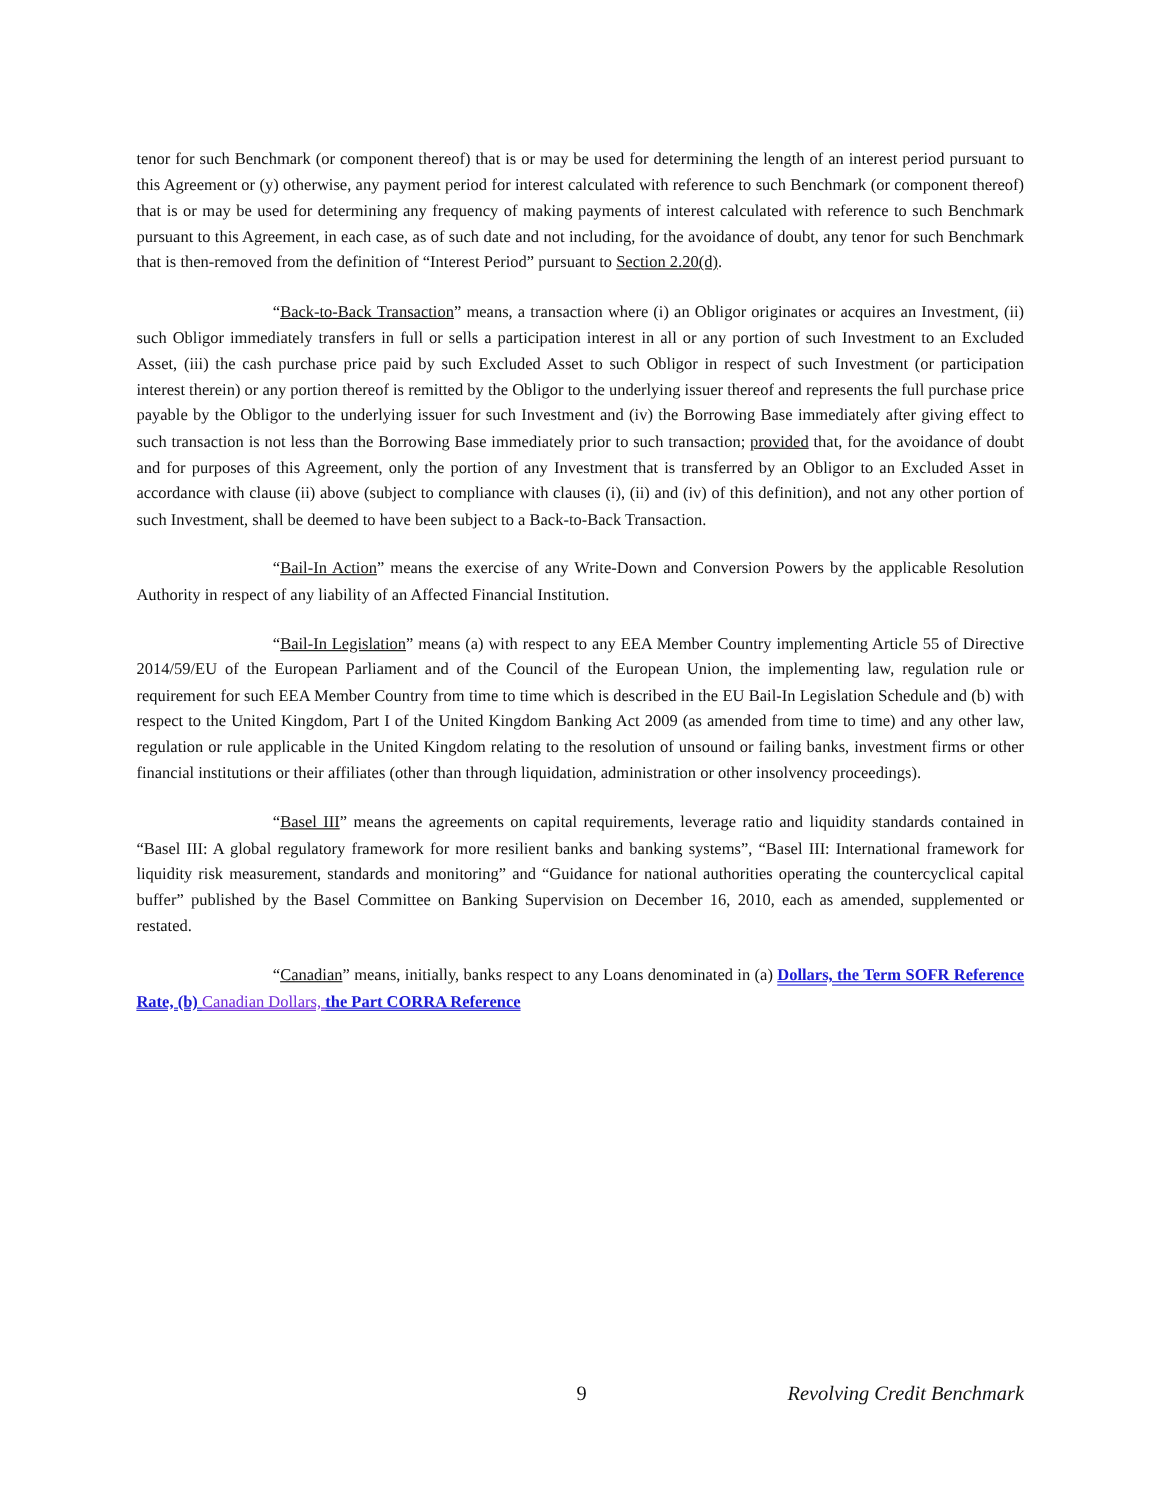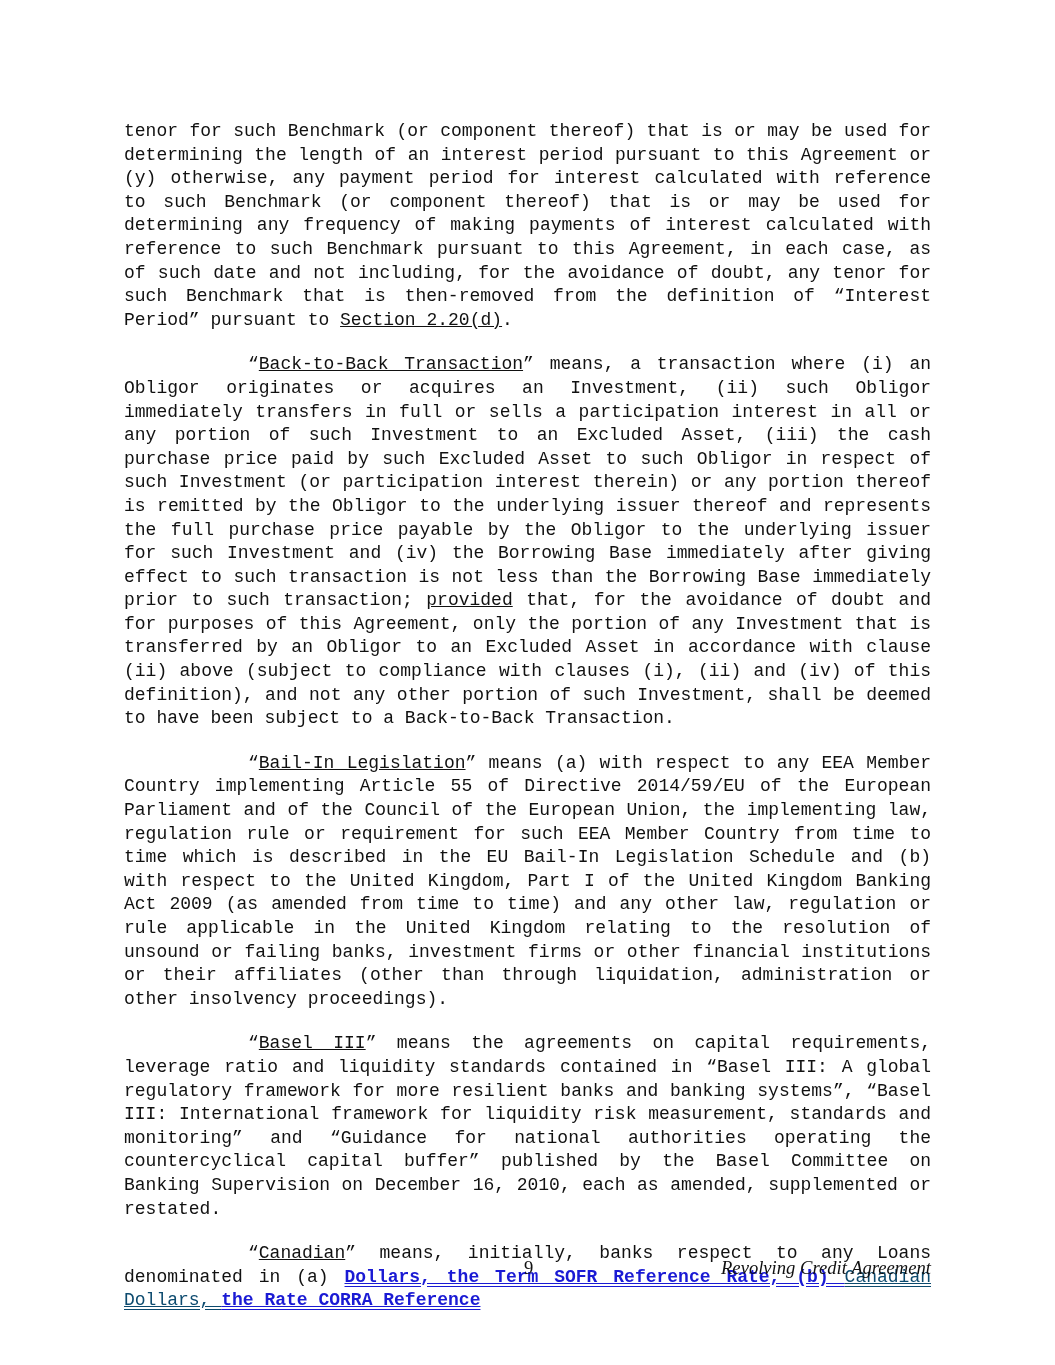--- a/index.html
+++ b/index.html
@@ -5,8 +5,8 @@
   html, body { margin: 0; padding: 0; background: #ffffff; }
   body { width: 1055px; height: 1365px; position: relative; overflow: hidden; }
   .page {
-    position: absolute; left: 124px; top: 120px; width: 807px;
-    font-family: Liberation Mono, monospace; font-size: 18px; line-height: 23.6px; color: #111111;
+    position: absolute; left: 124px; top: 134px; width: 807px;
+    font-family: Liberation Serif, serif; font-size: 15px; line-height: 23.6px; color: #111111;
   }
   .para { text-align: justify; margin: 0 0 21px 0; }
   .indent { text-indent: 124px; }

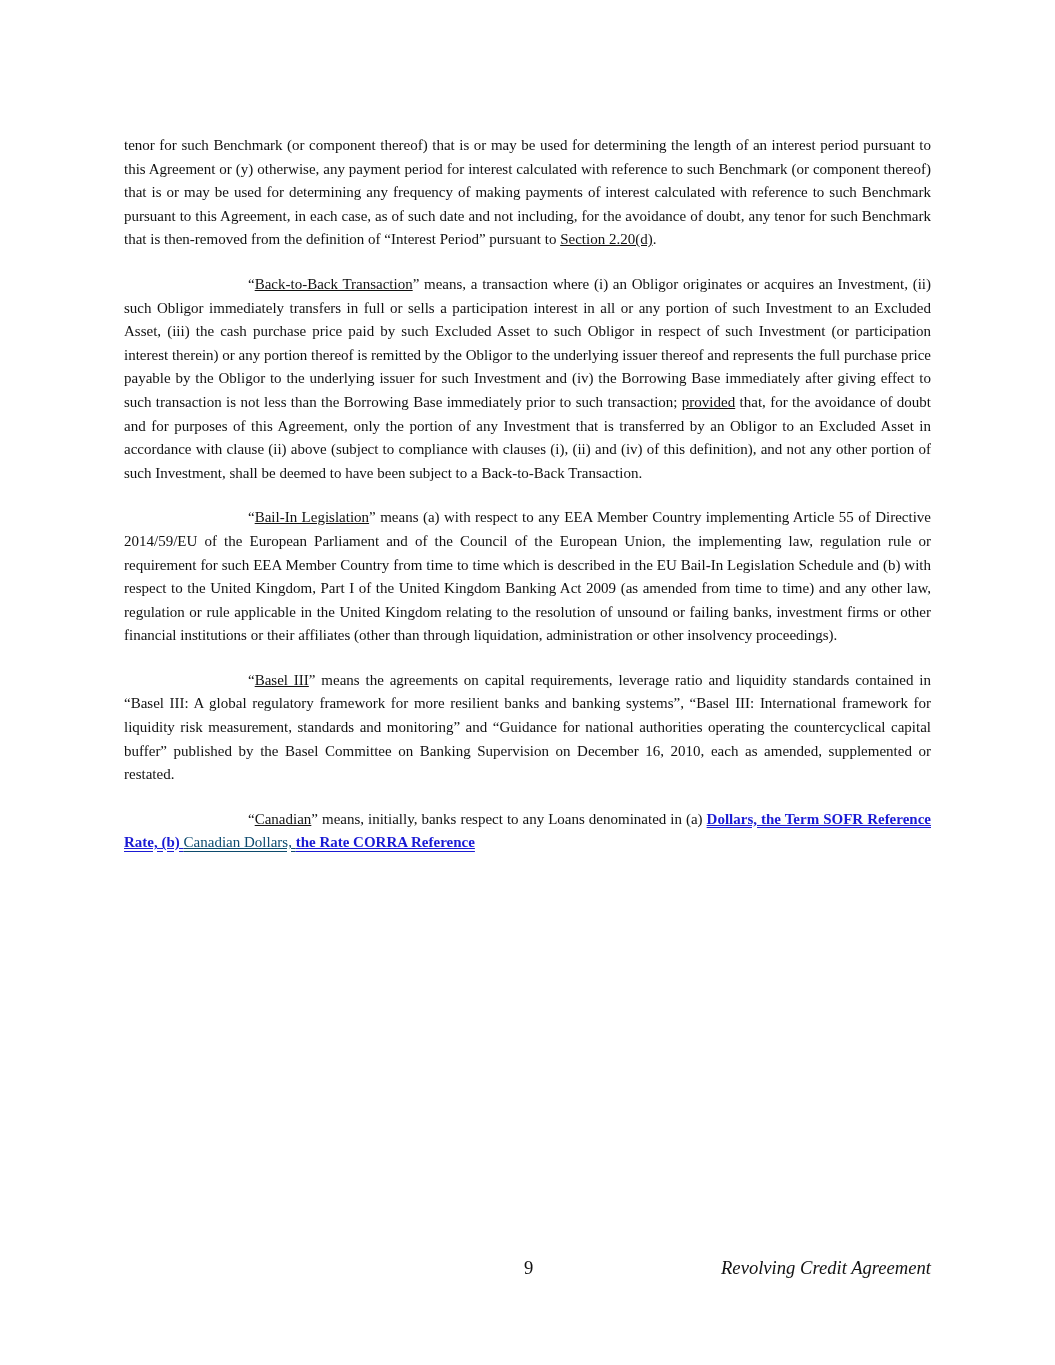--- a/index.html
+++ b/index.html
@@ -29,6 +29,7 @@
 
   <p class="para indent"><span>“</span><span class="u">Back-to-Back Transaction</span><span>” means, a transaction where (i) an Obligor originates or acquires an Investment, (ii) such Obligor immediately transfers in full or sells a participation interest in all or any portion of such Investment to an Excluded Asset, (iii) the cash purchase price paid by such Excluded Asset to such Obligor in respect of such Investment (or participation interest therein) or any portion thereof is remitted by the Obligor to the underlying issuer thereof and represents the full purchase price payable by the Obligor to the underlying issuer for such Investment and (iv) the Borrowing Base immediately after giving effect to such transaction is not less than the Borrowing Base immediately prior to such transaction; </span><span class="u">provided</span><span> that, for the avoidance of doubt and for purposes of this Agreement, only the portion of any Investment that is transferred by an Obligor to an Excluded Asset in accordance with clause (ii) above (subject to compliance with clauses (i), (ii) and (iv) of this definition), and not any other portion of such Investment, shall be deemed to have been subject to a Back-to-Back Transaction.</span></p>
 
+  <p class="para indent"><span>“</span><span class="u">Bail-In Action</span><span>” means the exercise of any Write-Down and Conversion Powers by the applicable Resolution Authority in respect of any liability of an Affected Financial Institution.</span></p>
 
   <p class="para indent"><span>“</span><span class="u">Bail-In Legislation</span><span>” means (a) with respect to any EEA Member Country implementing Article 55 of Directive 2014/59/EU of the European Parliament and of the Council of the European Union, the implementing law, regulation rule or requirement for such EEA Member Country from time to time which is described in the EU Bail-In Legislation Schedule and (b) with respect to the United Kingdom, Part I of the United Kingdom Banking Act 2009 (as amended from time to time) and any other law, regulation or rule applicable in the United Kingdom relating to the resolution of unsound or failing banks, investment firms or other financial institutions or their affiliates (other than through liquidation, administration or other insolvency proceedings).</span></p>
 

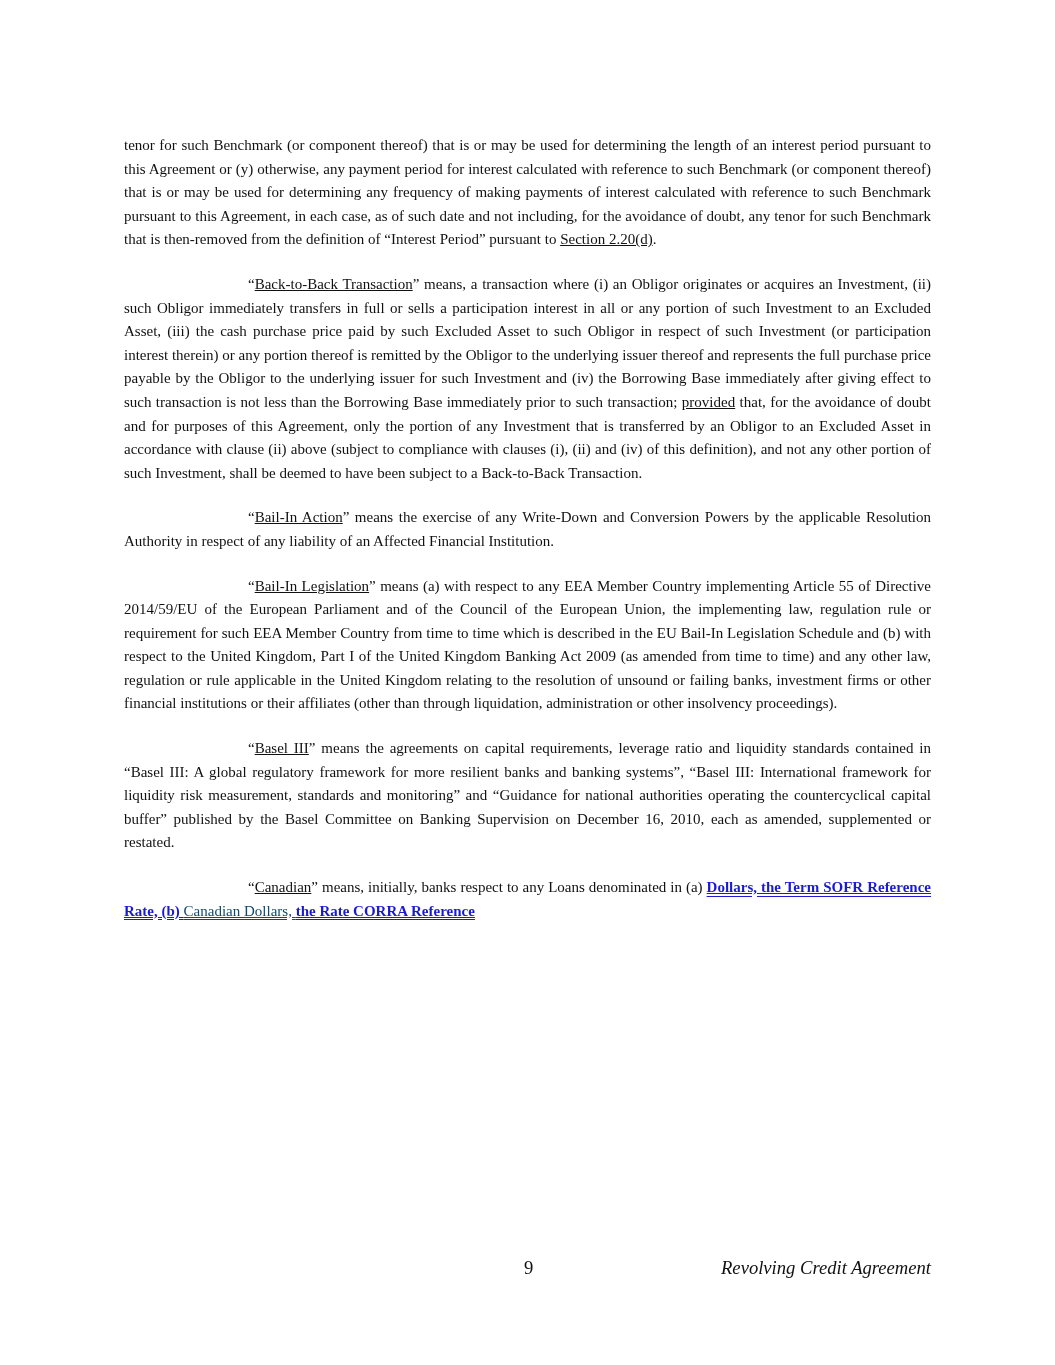--- a/index.html
+++ b/index.html
@@ -12,7 +12,7 @@
   .indent { text-indent: 124px; }
   .u { text-decoration: underline; }
   .ins-blue { color: #1a1ad4; font-weight: bold; text-decoration: underline double; }
-  .ins-green { color: #0c4a6e; text-decoration: underline double; }
+  .ins-green { color: #6d28d9; text-decoration: underline double; }
   .footer {
     position: absolute; top: 1257px; left: 124px; width: 807px; height: 24px;
     font-family: "Liberation Serif", serif; font-size: 18.6px; color: #111111;

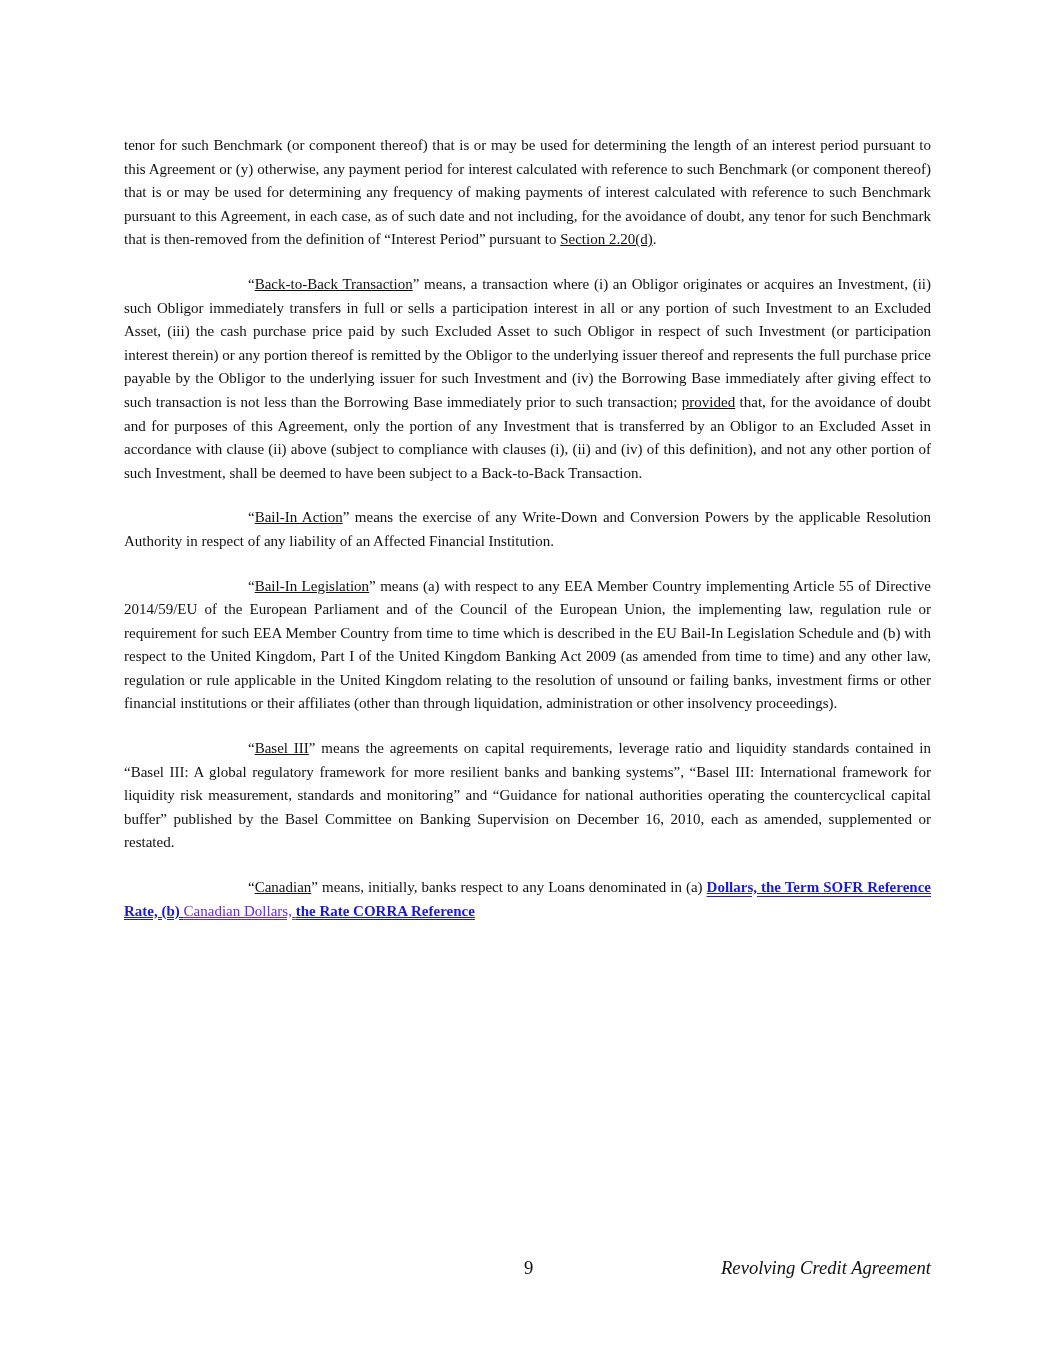--- a/index.html
+++ b/index.html
@@ -36,7 +36,7 @@
 
   <p class="para indent"><span>“</span><span class="u">Basel III</span><span>” means the agreements on capital requirements, leverage ratio and liquidity standards contained in “Basel III: A global regulatory framework for more resilient banks and banking systems”, “Basel III: International framework for liquidity risk measurement, standards and monitoring” and “Guidance for national authorities operating the countercyclical capital buffer” published by the Basel Committee on Banking Supervision on December 16, 2010, each as amended, supplemented or restated.</span></p>
 
-  <p class="para indent"><span>“</span><span class="u">Canadian</span><span>” means, initially, banks respect to any Loans denominated in (a) </span><span class="ins-blue">Dollars, the Term SOFR Reference Rate, (b) </span><span class="ins-green">Canadian Dollars, </span><span class="ins-blue">the Rate CORRA Reference</span></p>
+  <p class="para indent"><span>“</span><span class="u">Canadian</span><span>” means, initially, banks respect to any Loans denominated in (a) </span><span class="ins-blue">Dollars, the Term SOFR Reference Rate, (b) </span><span class="ins-green">Canadian Dollars, </span><span class="ins-blue">the Part CORRA Reference</span></p>
 
 </div>
 

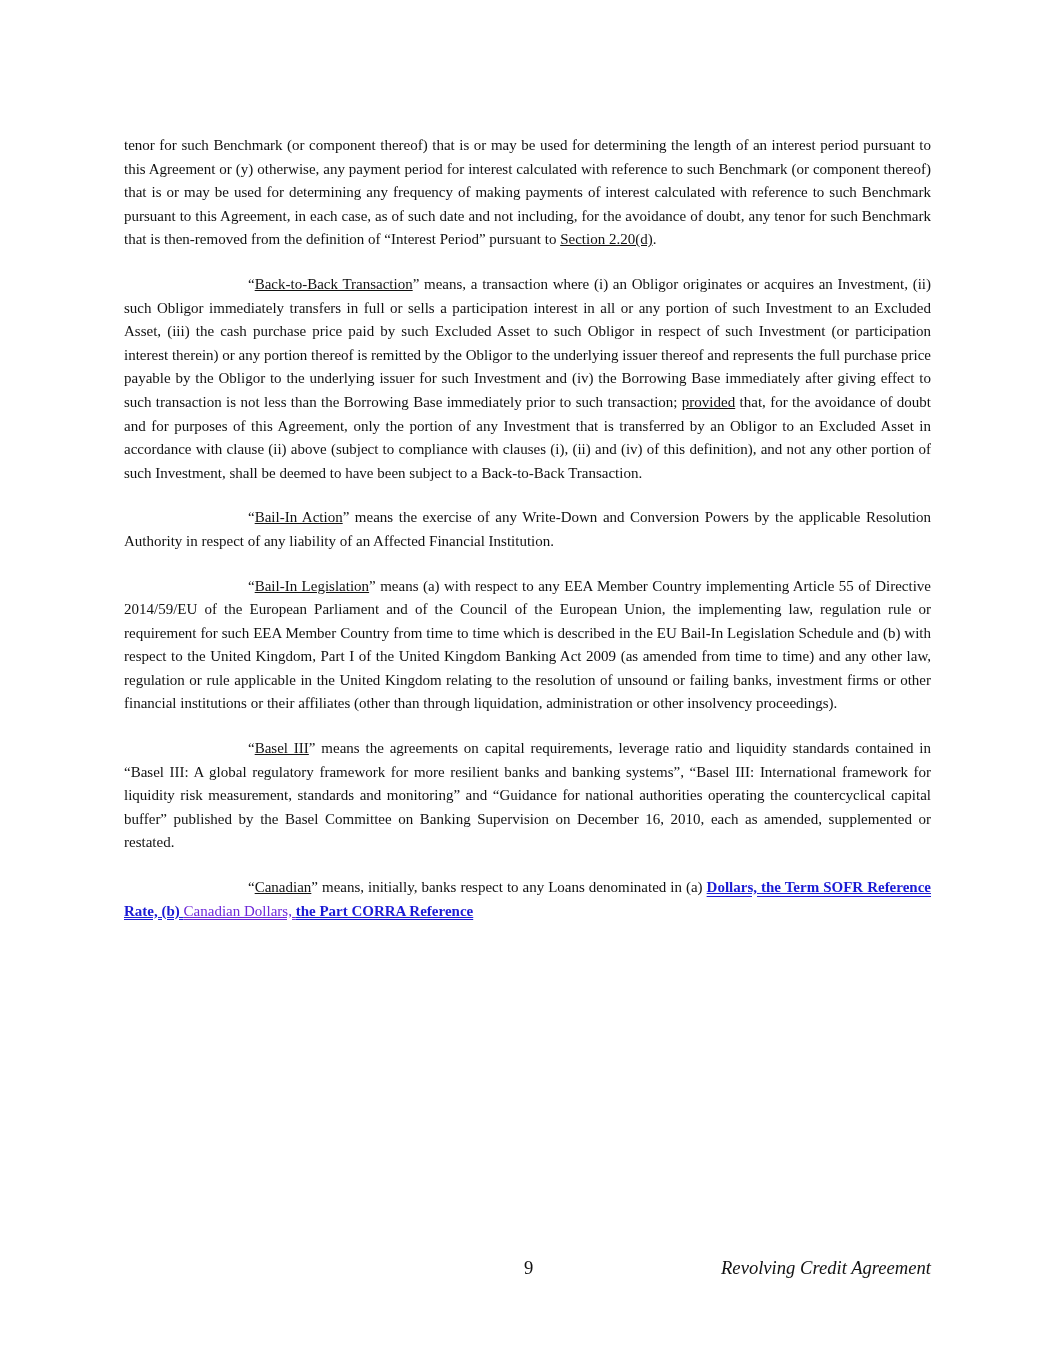--- a/index.html
+++ b/index.html
@@ -42,7 +42,7 @@
 
 <div class="footer">
   <span class="page-num">9</span>
-  <span class="doc-title">Revolving Credit Agreement</span>
+  <span class="doc-title">Revolving Credit Benchmark</span>
 </div>
 
 </body></html>

